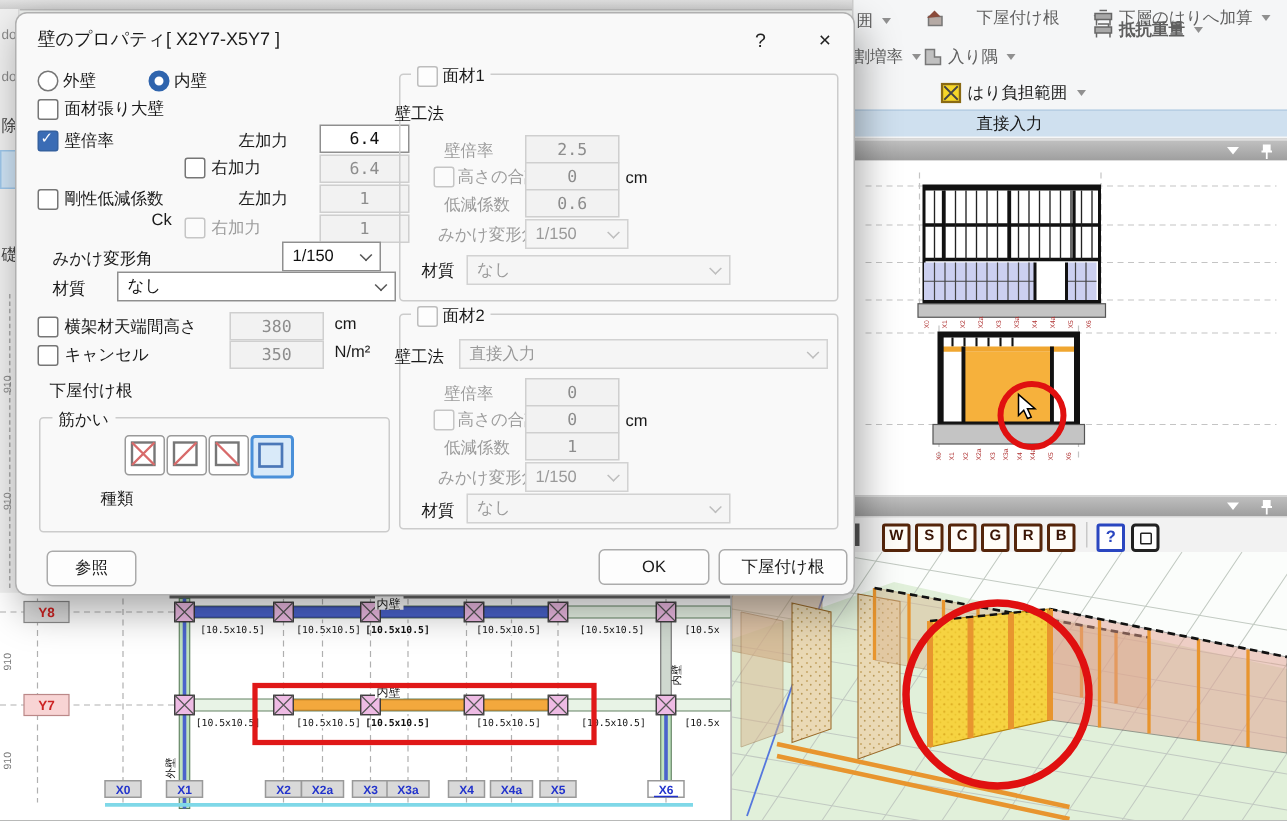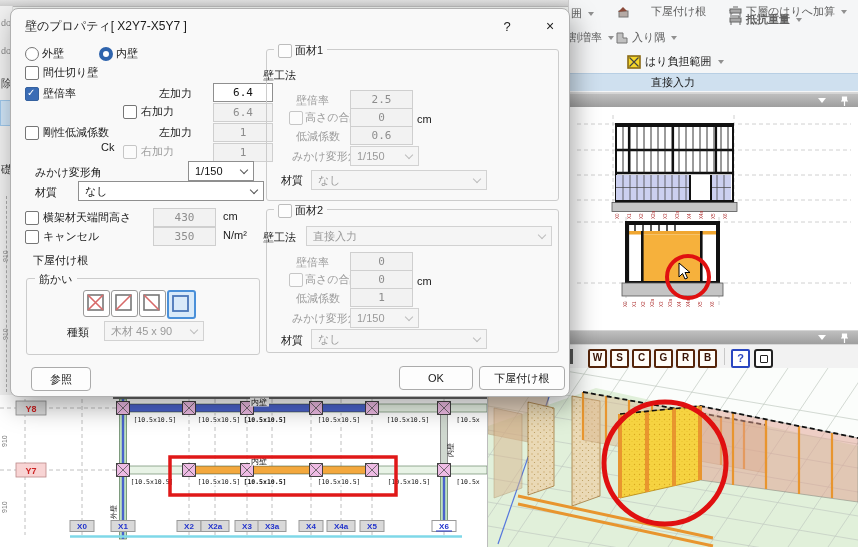--- a/index.html
+++ b/index.html
@@ -390,7 +390,7 @@
     <span class="lbl" style="left:105px;top:37px;">内壁</span>
 
     <span class="cb" style="left:14px;top:57px;"></span>
-    <span class="lbl" style="left:32px;top:56px;">間仕切り壁</span>
+    <span class="lbl" style="left:32px;top:56px;">面材張り大壁</span>
 
     <span class="cb ck" style="left:14px;top:78px;"></span>
     <span class="lbl" style="left:32px;top:77px;">壁倍率</span>

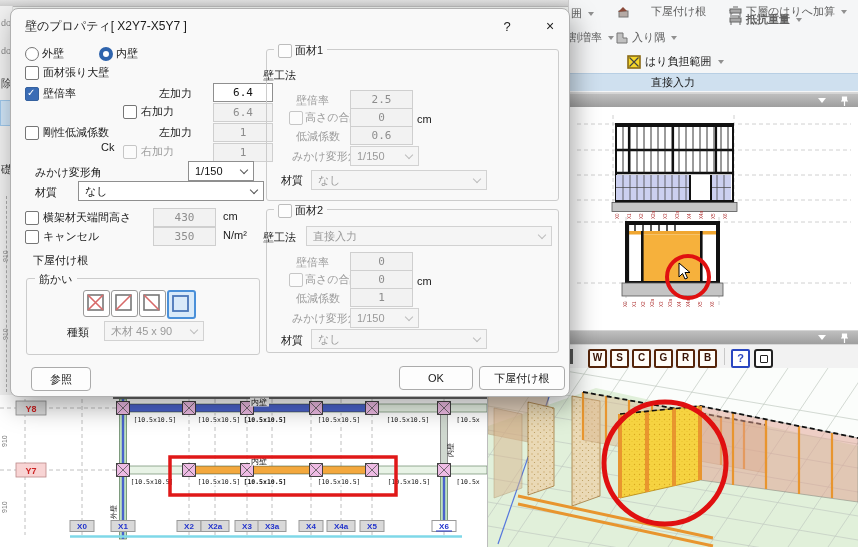--- a/index.html
+++ b/index.html
@@ -417,7 +417,7 @@
 
     <span class="cb" style="left:14px;top:202px;"></span>
     <span class="lbl" style="left:32px;top:201px;">横架材天端間高さ</span>
-    <div class="field dis" style="left:142px;top:199px;width:61px;">430</div>
+    <div class="field dis" style="left:142px;top:199px;width:61px;">380</div>
     <span class="lbl" style="left:212px;top:201px;">cm</span>
 
     <span class="cb" style="left:14px;top:221px;"></span>

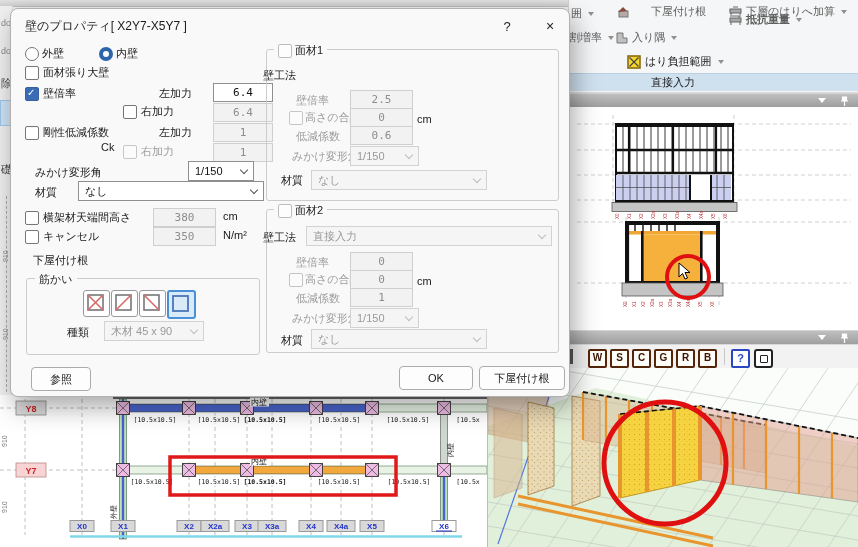--- a/index.html
+++ b/index.html
@@ -455,7 +455,6 @@
         </svg>
     </div>
     <span class="lbl" style="left:56px;top:316px;">種類</span>
-    <div class="dd dis" style="left:93px;top:312px;width:74px;"><span>木材 45 x 90</span><span class="chev"></span></div>
 
     <div class="btn" style="left:20px;top:358px;width:58px;height:22px;line-height:22px;">参照</div>
 

